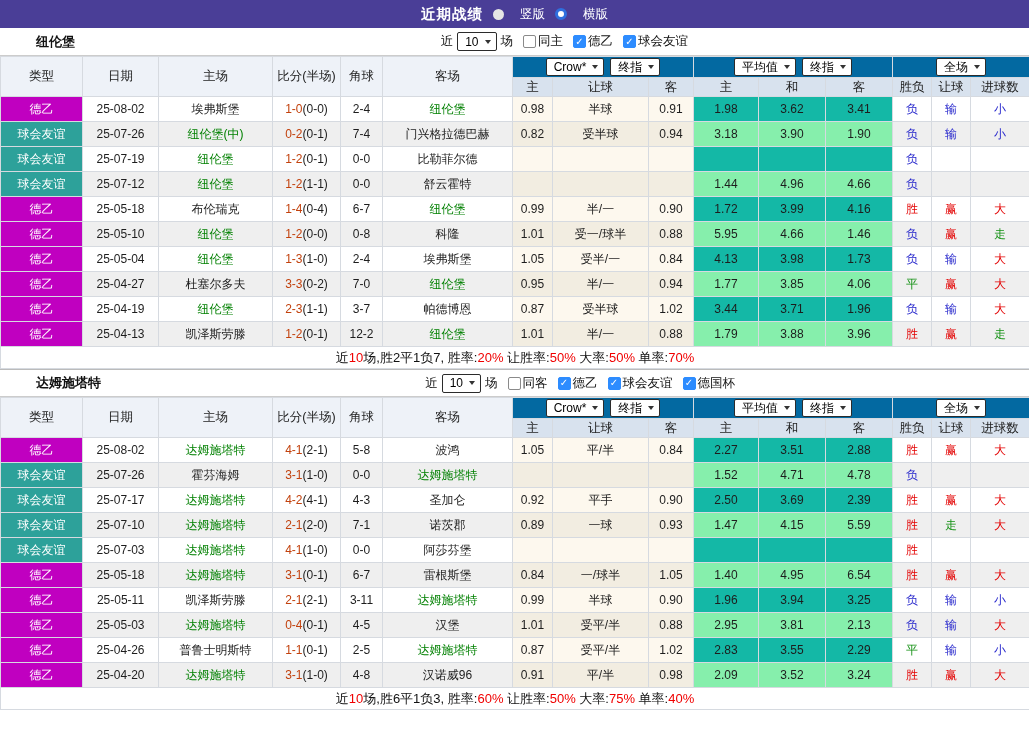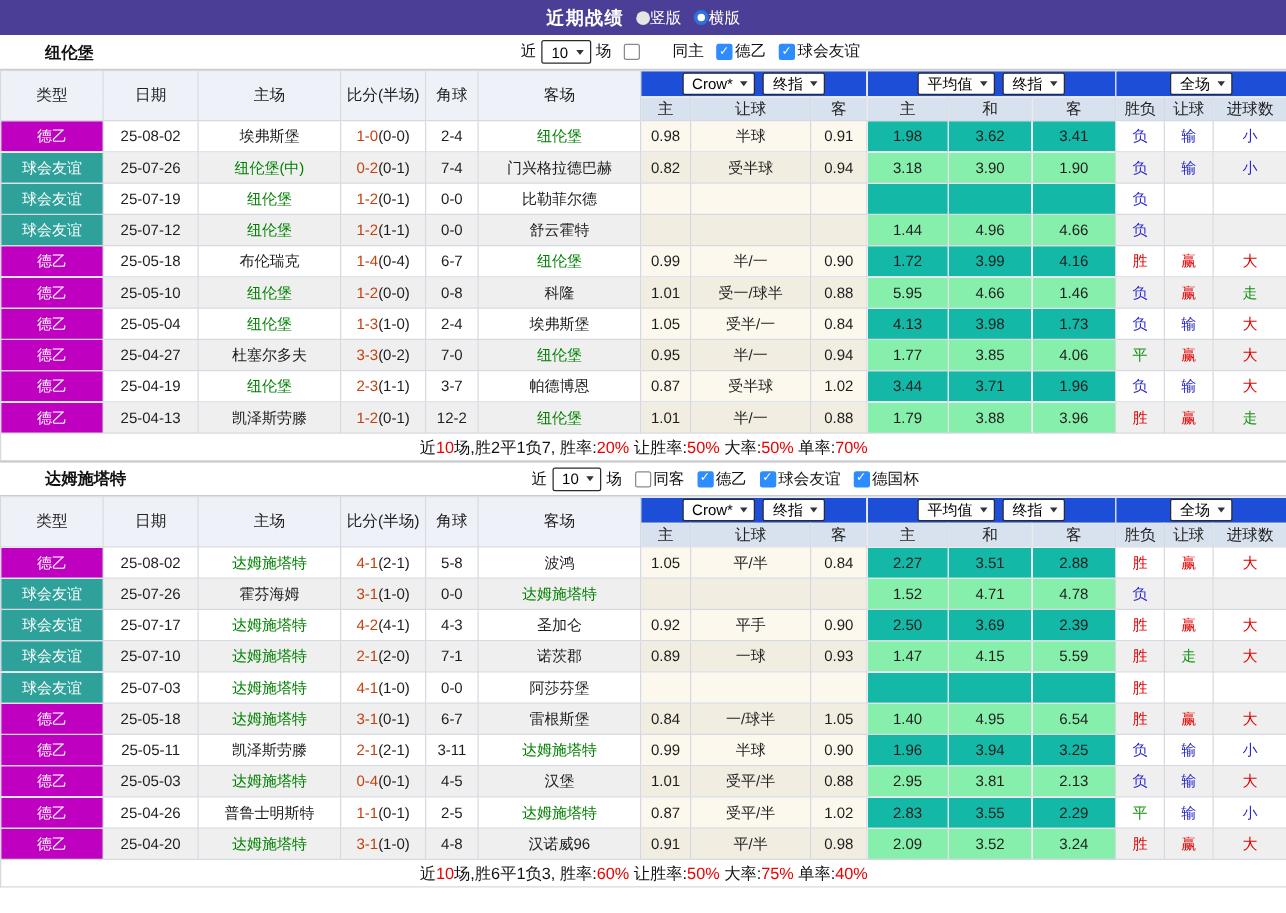--- a/index.html
+++ b/index.html
@@ -8,7 +8,7 @@
 
   .topbar { height:28px; background:#4a3e97; display:flex; align-items:center; justify-content:center; gap:10px; color:#fff; }
   .topbar-title { font-weight:bold; font-size:14.5px; letter-spacing:1px; }
-  .radio-label { display:inline-flex; align-items:center; gap:0; font-size:12.5px; cursor:default; }
+  .radio-label { display:inline-flex; align-items:center; gap:16px; font-size:12.5px; cursor:default; }
   .radio { width:11px; height:11px; border-radius:50%; display:inline-block; }
   .radio.filled { background:#e5e5e5; }
   .radio.ring { width:12px; height:12px; background:#fff; border:3px solid #2f6fde; }

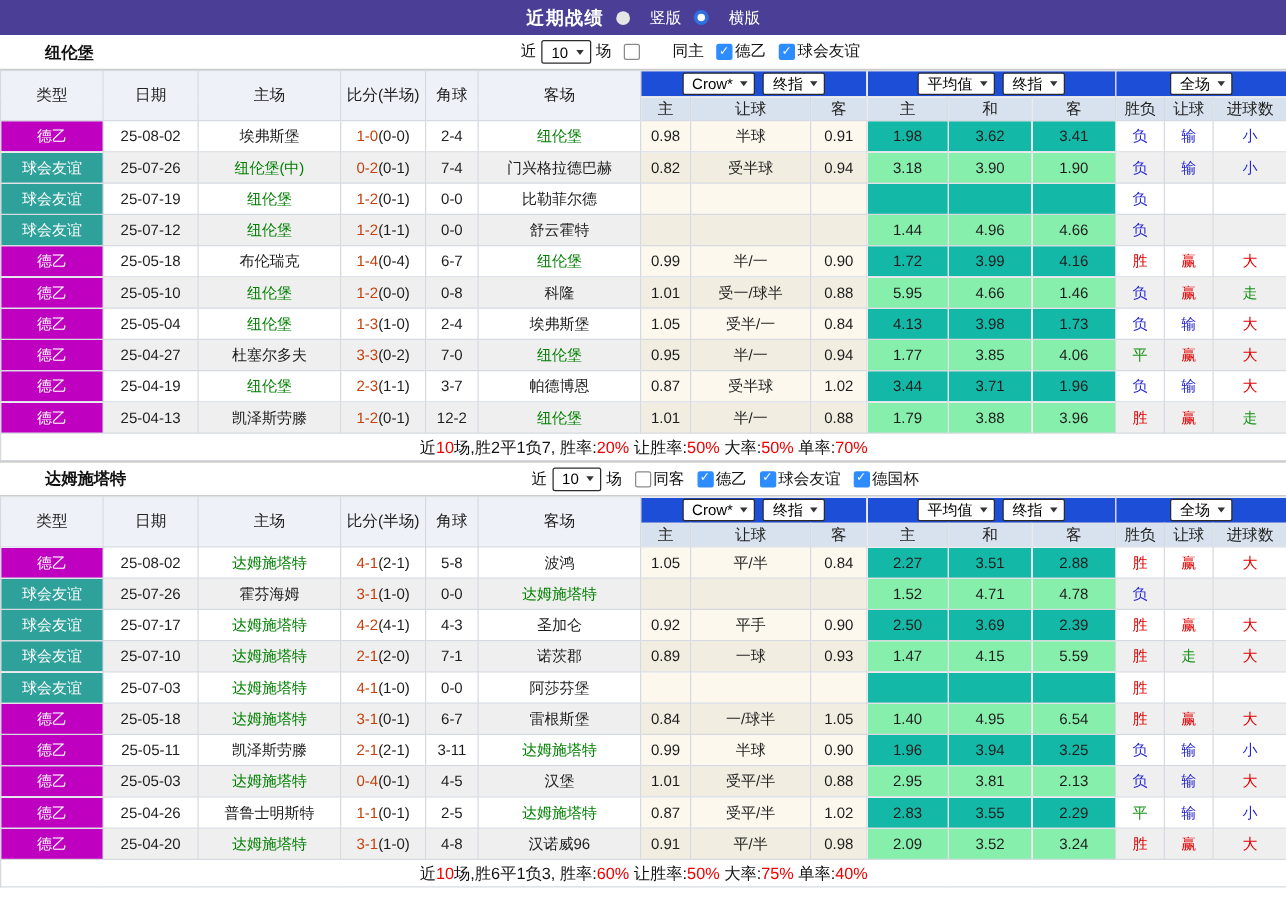--- a/index.html
+++ b/index.html
@@ -75,7 +75,7 @@
             <span class="chev"></span>
           </span>
           <span>场</span>
-          <span style="display: inline-flex; align-items: center; gap: 24px;">
+          <span style="display: inline-flex; align-items: center;">
             <span class="cb"></span>
             <span>同主</span>
           </span>

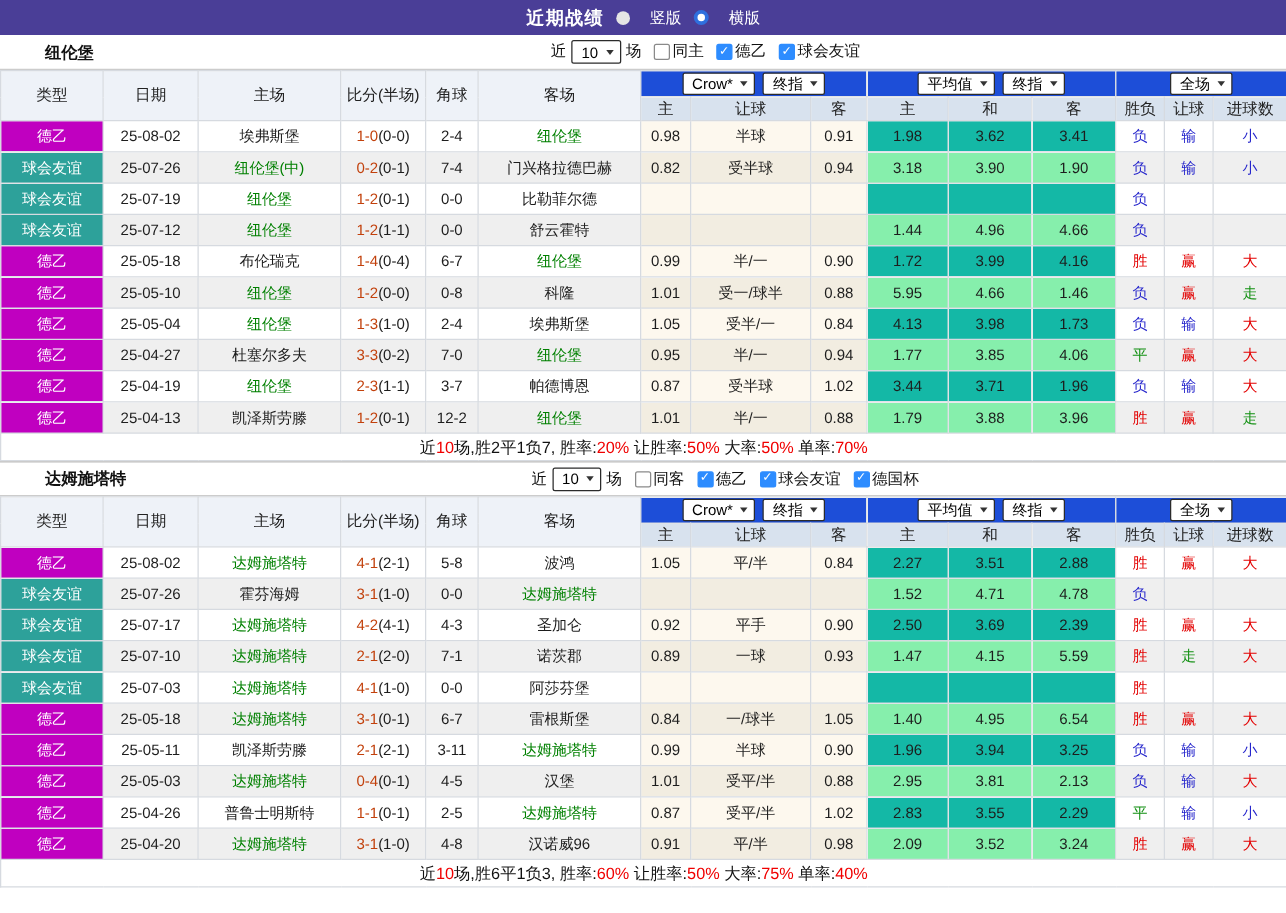--- a/index.html
+++ b/index.html
@@ -26,7 +26,7 @@
 
   table.grid { border-collapse:collapse; width:1029px; table-layout:fixed; }
   table.grid th, table.grid td { border:1px solid #d6dae0; text-align:center; padding:0; white-space:nowrap; overflow:hidden; font-weight:normal; }
-  .hrow1 th { height:21px; background:#1d4ed8; }
+  .hrow1 th { height:21px; background:#0369a1; }
   .hrow2 th { height:19px; background:#d8e2ee; color:#222; font-size:12.5px; }
   th.lh { background:#eef2f8; font-size:12.5px; color:#222; }
   .selcell { background:#f7f9fc; }

